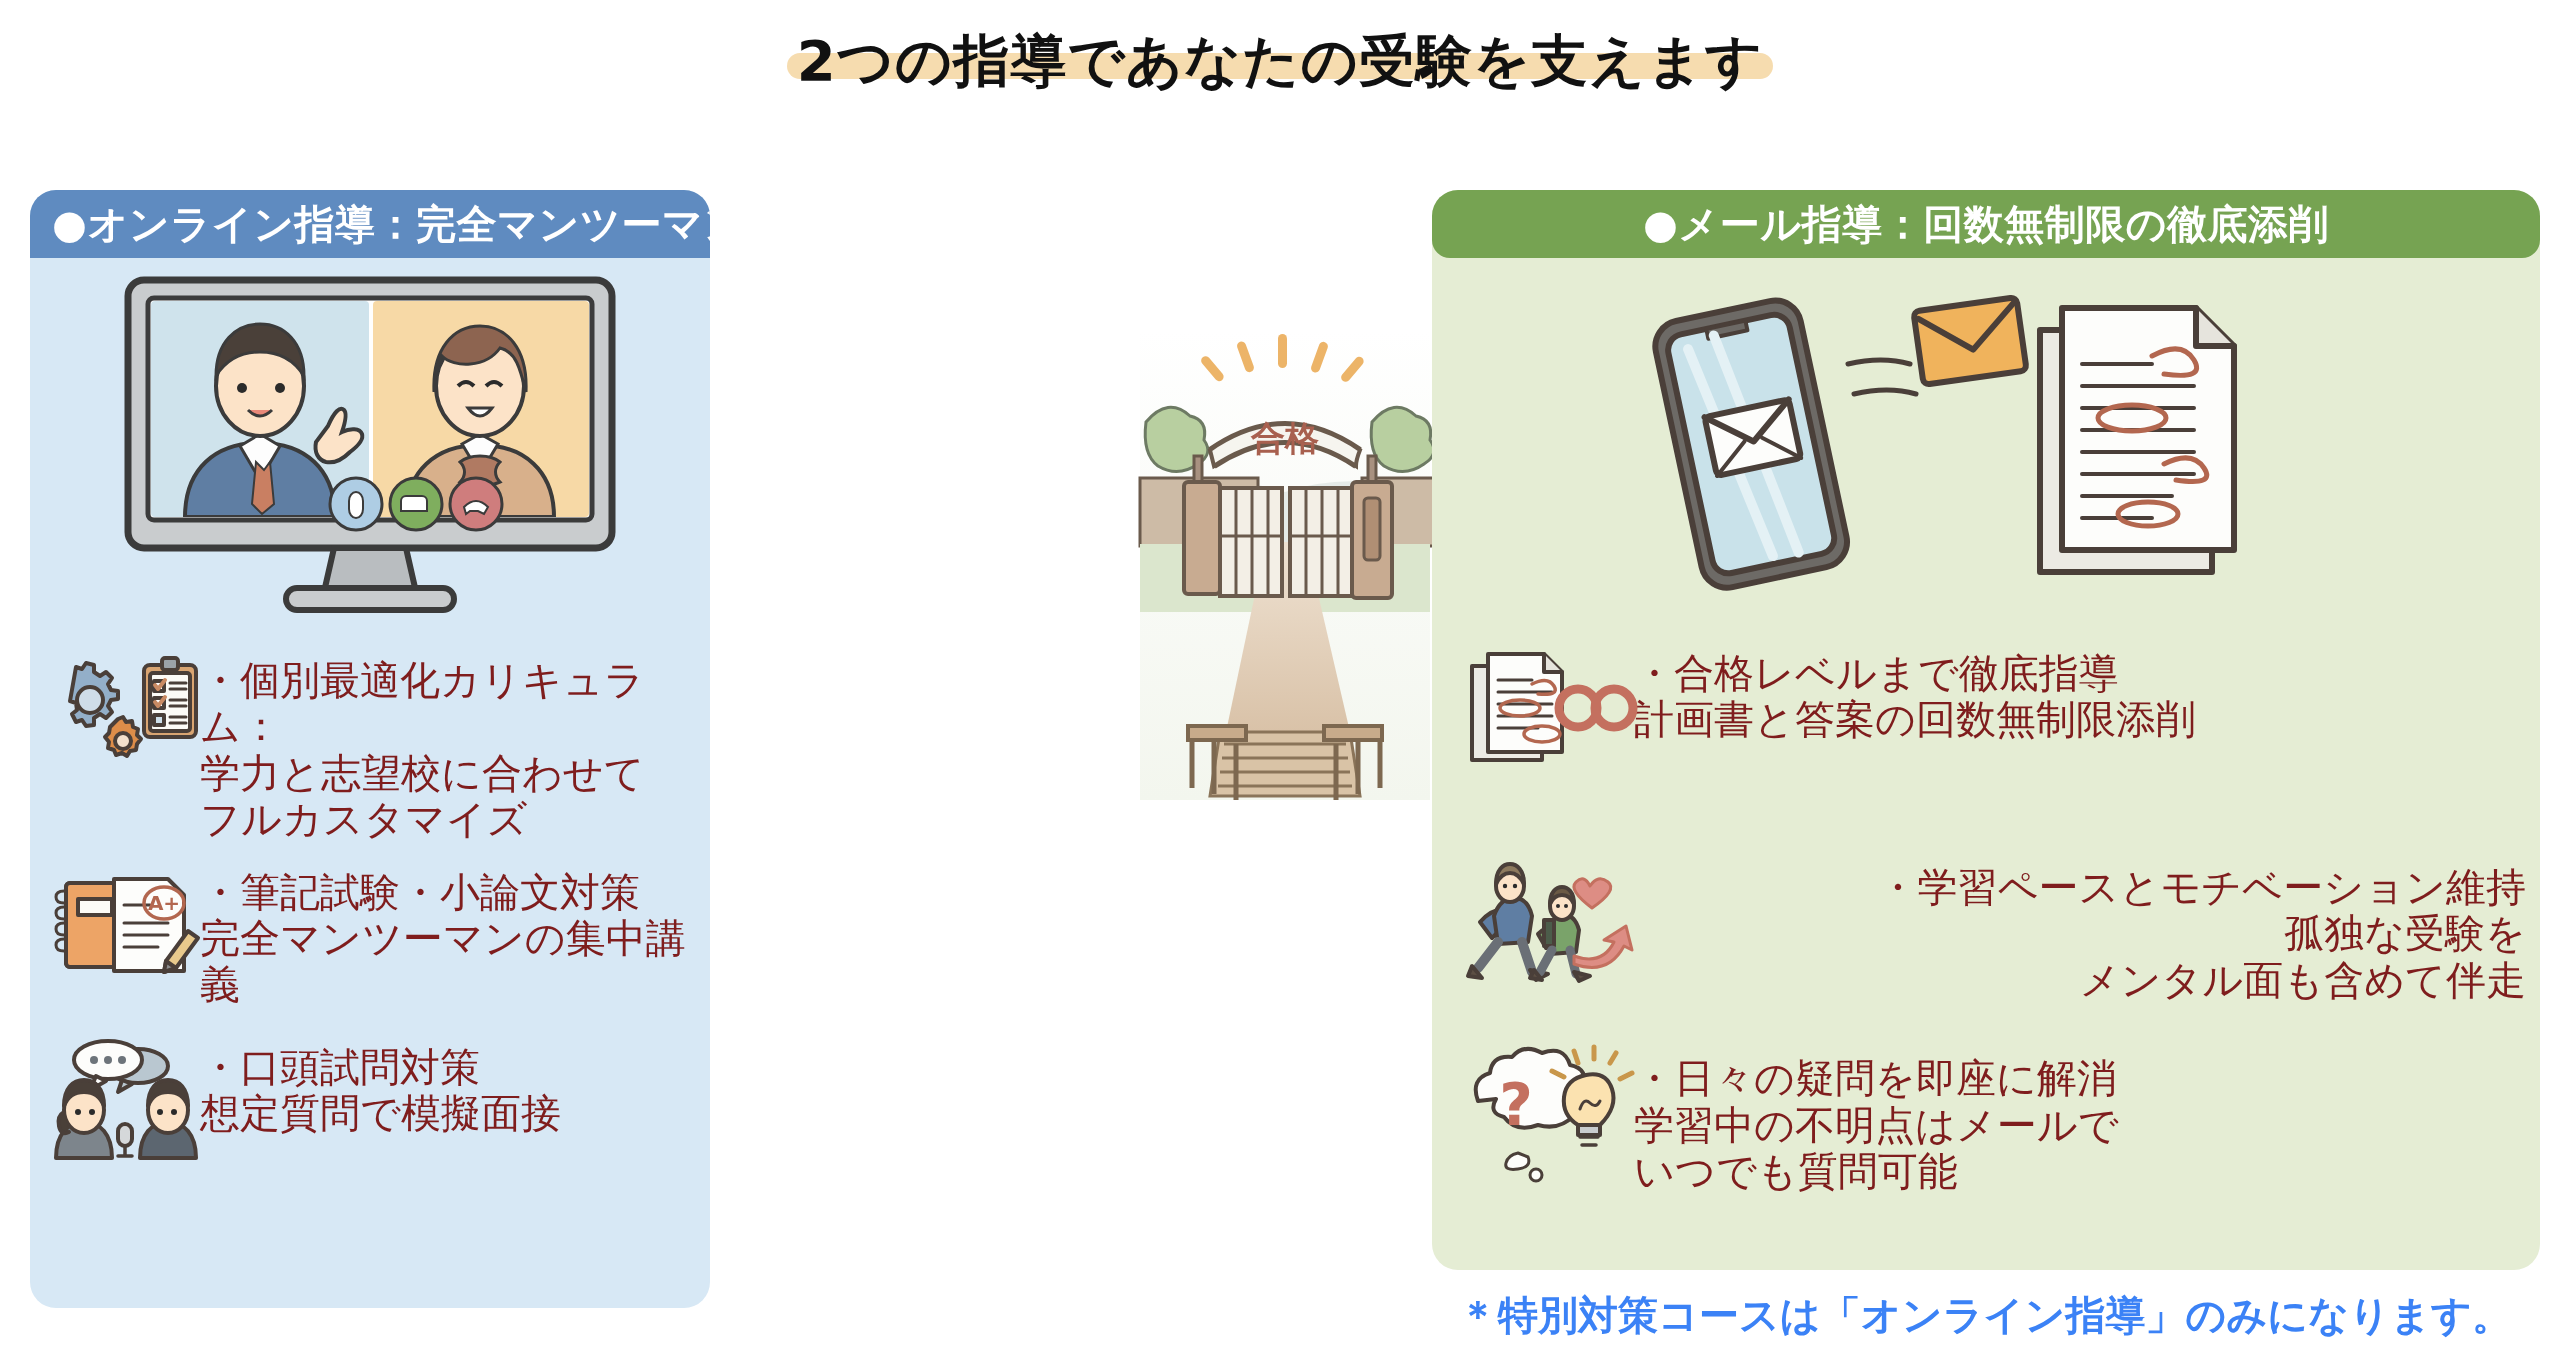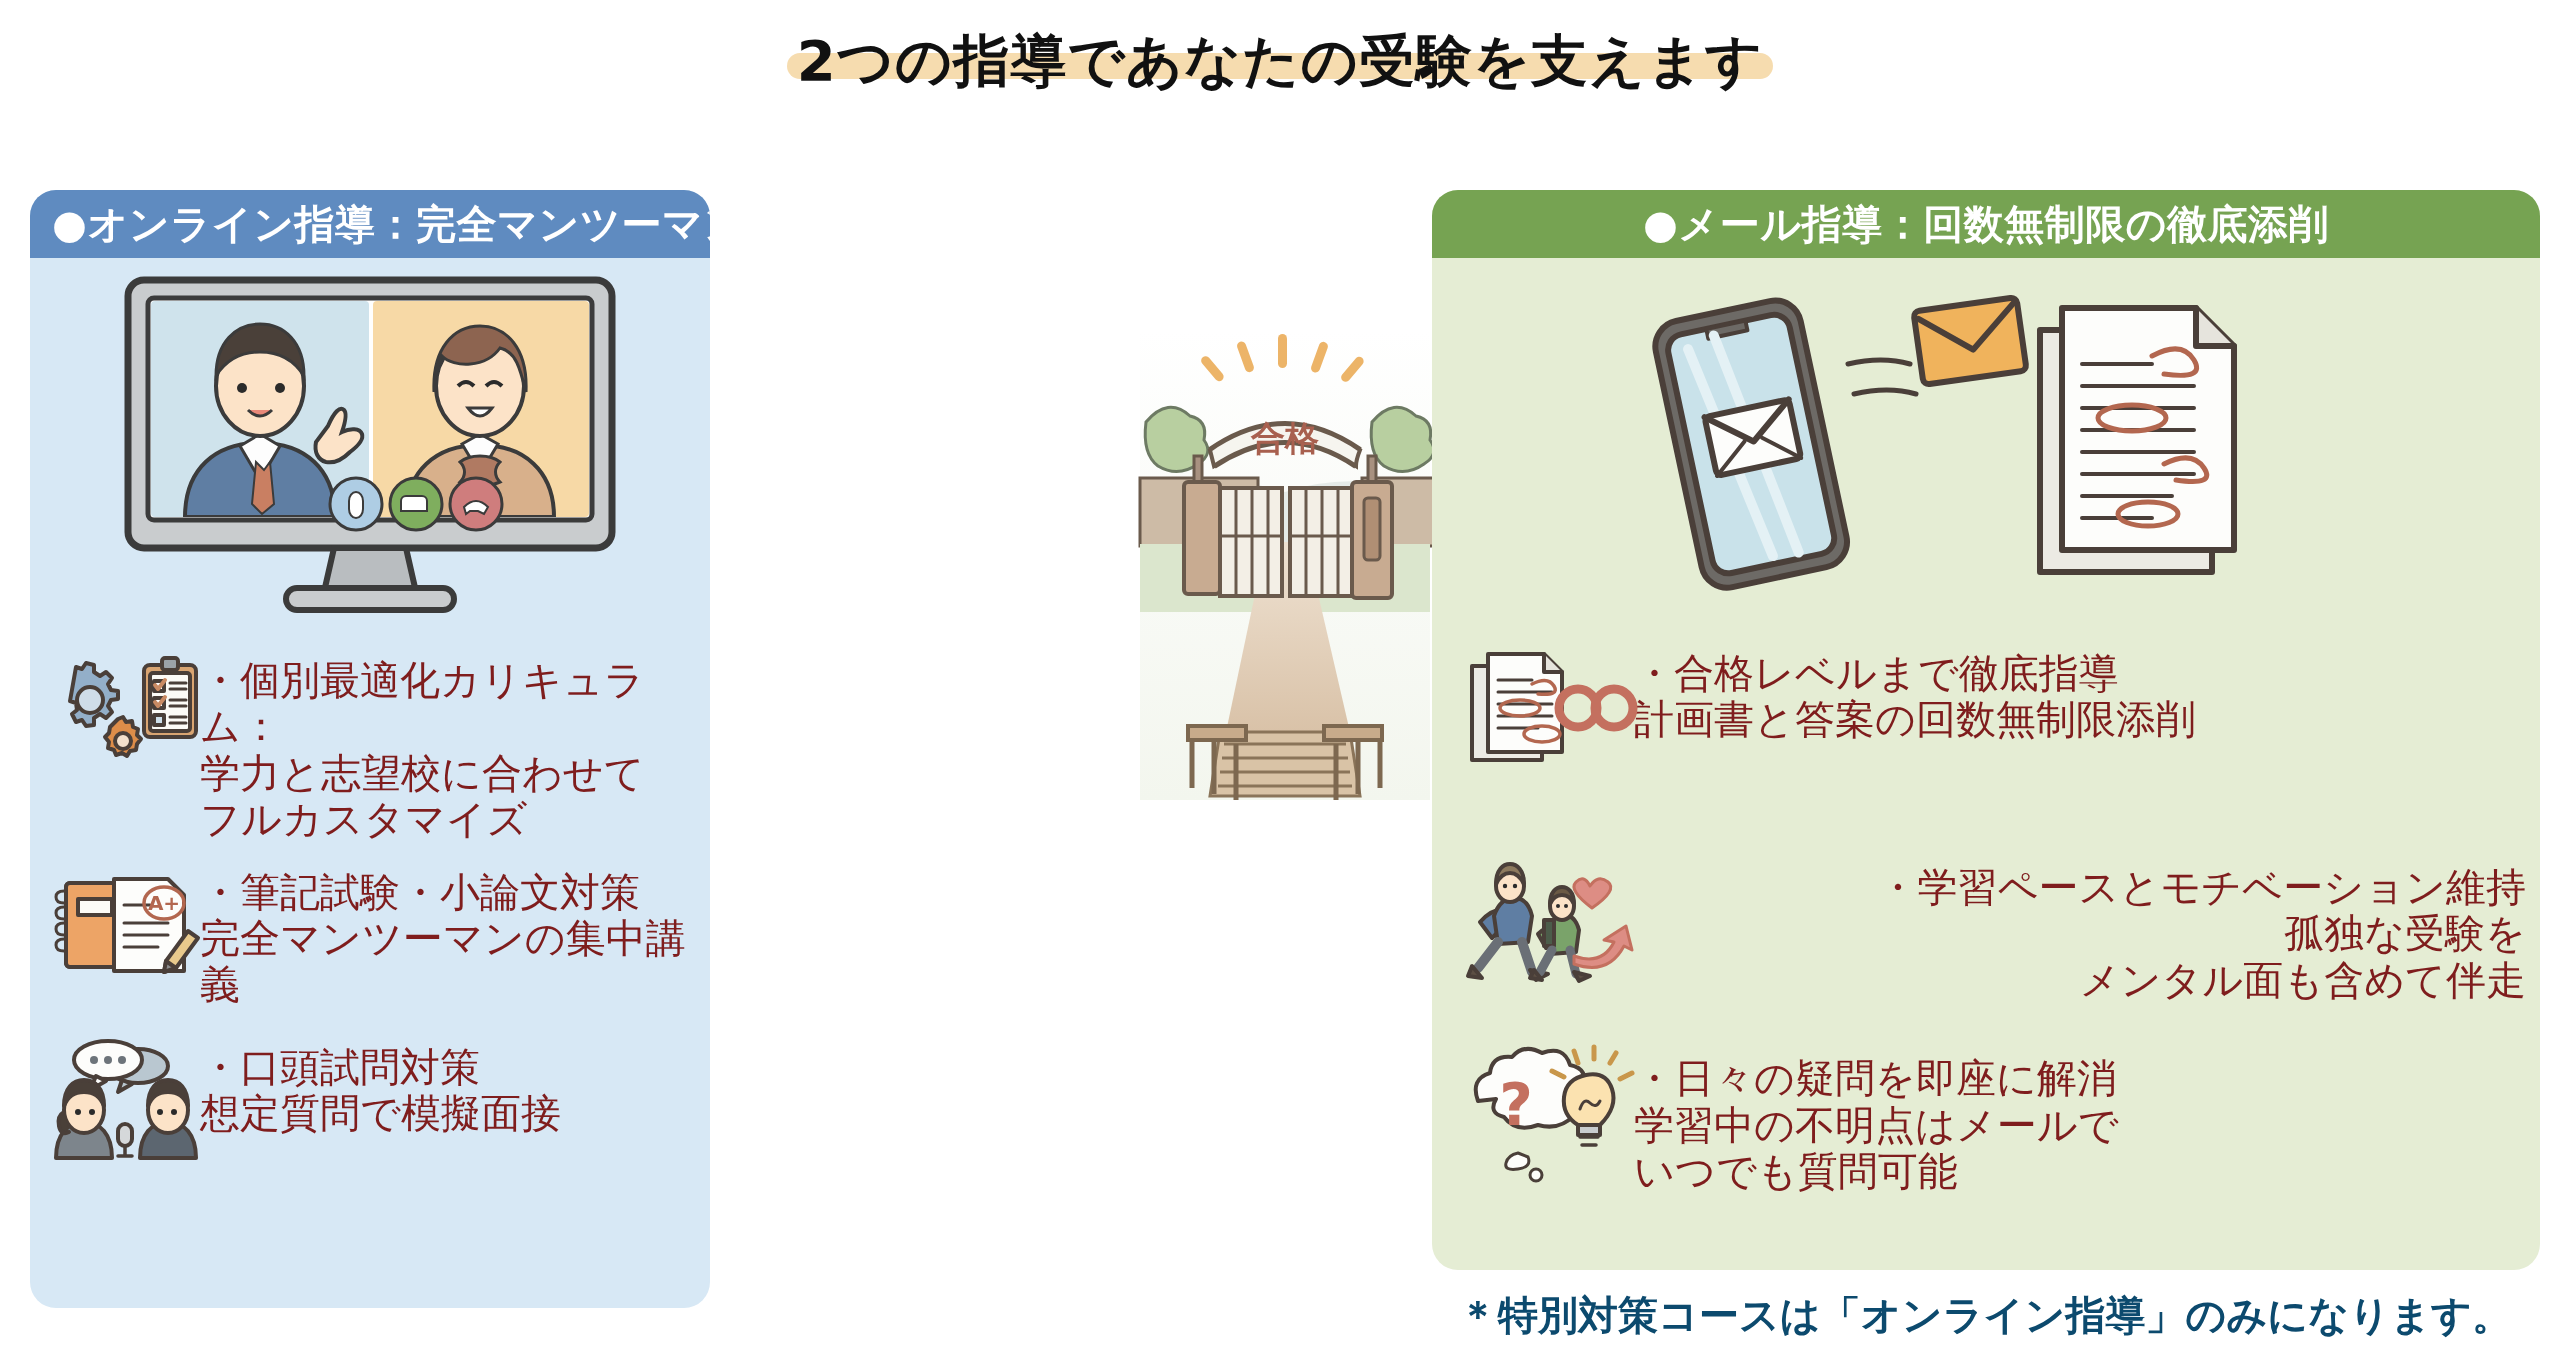--- a/index.html
+++ b/index.html
@@ -39,7 +39,7 @@
   .panel-left{left:30px;top:190px;width:680px;height:1118px;background:#d7e8f5;}
   .panel-left .panel-head{background:#5f8bc0;padding-left:22px;}
   .panel-right{left:1432px;top:190px;width:1108px;height:1080px;background:#e5edd4;}
-  .panel-right .panel-head{background:#76a352;padding-left:0;justify-content:center;}
+  .panel-right .panel-head{background:#76a352;padding-left:0;justify-content:center;border-radius:18px;}
 
   .panel-body{position:relative;width:100%;}
 

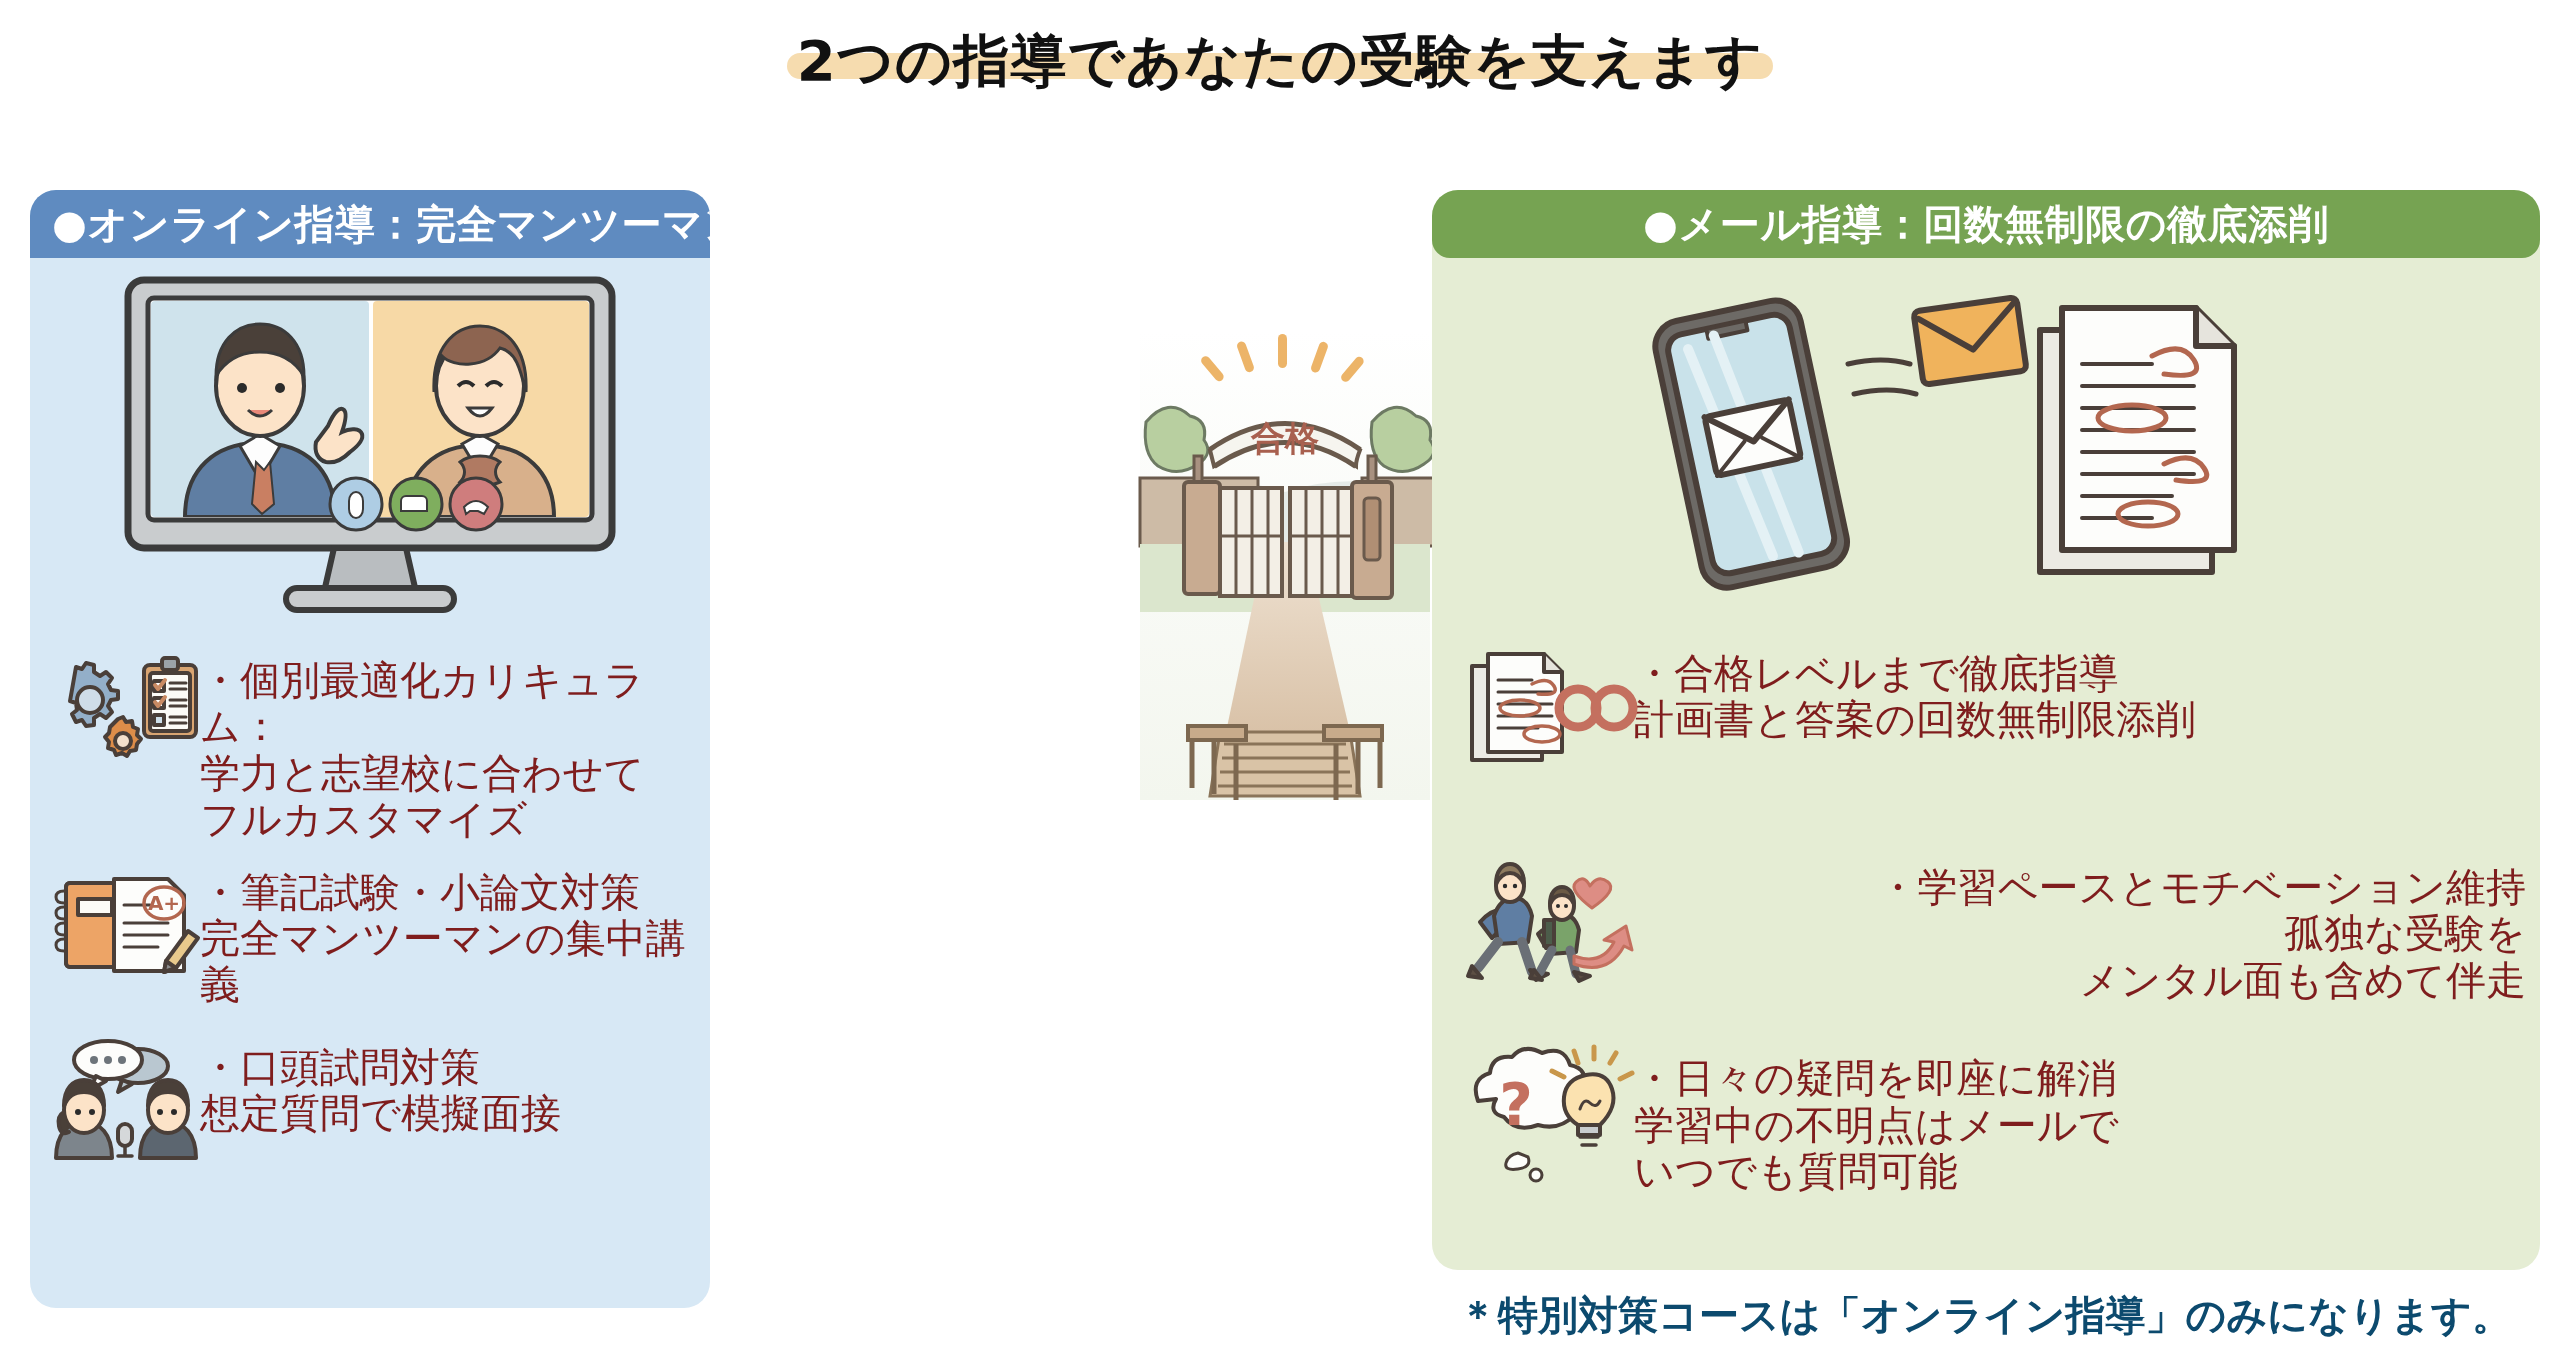--- a/index.html
+++ b/index.html
@@ -64,7 +64,7 @@
   
   .footnote{
     position:absolute;left:1430px;top:1288px;width:1110px;
-    text-align:center;font-size:40px;font-weight:700;color:#0c4a6e;
+    text-align:center;font-size:40px;font-weight:700;color:#3b82f6;
     white-space:nowrap;
   }
 

